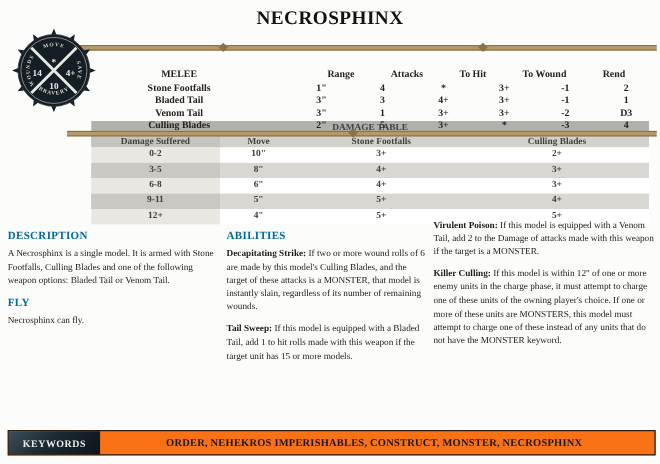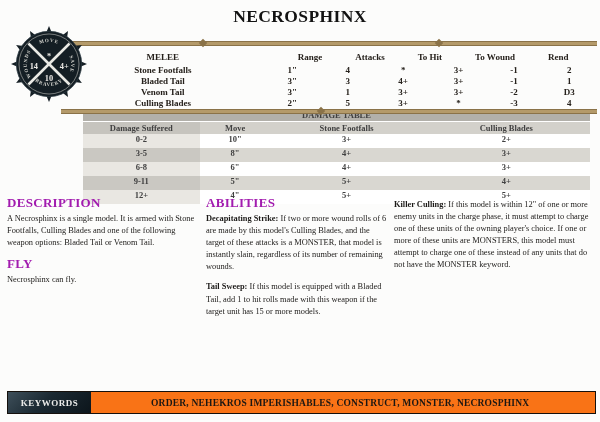--- a/index.html
+++ b/index.html
@@ -36,7 +36,7 @@
   
   .melee{position:absolute;left:61px;top:41px;width:536px;z-index:2;}
   .m-row{display:grid;grid-template-columns:38% repeat(6,1fr);height:11px;}
-  .m-row.header{height:13px;padding-top:6px;gap:33px;}
+  .m-row.header{height:13px;padding-top:16px;gap:33px;}
   .m-row > div{
     font-size:9px;font-weight:bold;text-align:center;line-height:11px;color:#26211c;
     white-space:nowrap;

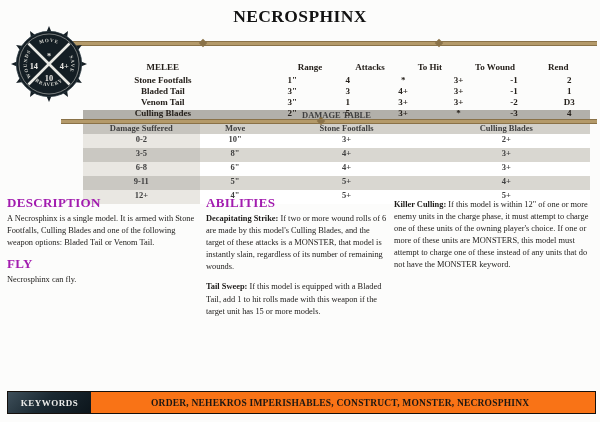--- a/index.html
+++ b/index.html
@@ -252,6 +252,7 @@
   </div>
 
   <div class="textcol c3">
+    <p><span class="abname">Virulent Poison:</span> <span>If this model is equipped with a Venom Tail, add 2 to the Damage of attacks made with this weapon if the target is a MONSTER.</span></p>
     <p><span class="abname">Killer Culling:</span> <span>If this model is within 12" of one or more enemy units in the charge phase, it must attempt to charge one of these units of the owning player's choice. If one or more of these units are MONSTERS, this model must attempt to charge one of these instead of any units that do not have the MONSTER keyword.</span></p>
   </div>
 

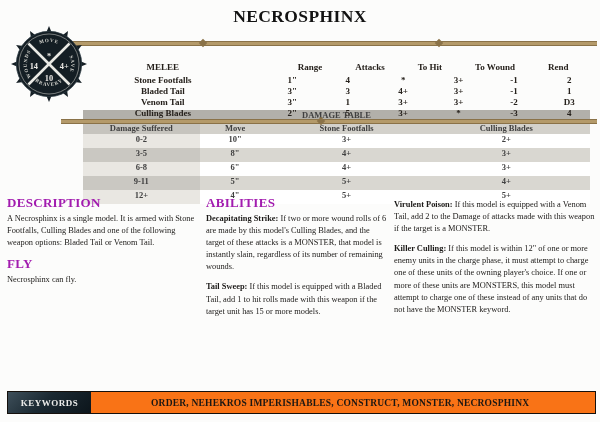--- a/index.html
+++ b/index.html
@@ -67,8 +67,8 @@
   .c2{left:206px;top:196px;width:181px;}
   .c3{left:394px;top:199px;width:202px;}
   .sec{
-    font-size:13px;font-weight:bold;letter-spacing:.3px;color:#a21caf;
-    margin:0 0 3px 0;line-height:14px;
+    font-size:10px;font-weight:bold;letter-spacing:.3px;color:#0369a1;
+    margin:12px 0 3px 0;line-height:14px;
   }
   .sec.fly{margin-top:5px;}
   .textcol p{margin:0 0 8px 0;}

